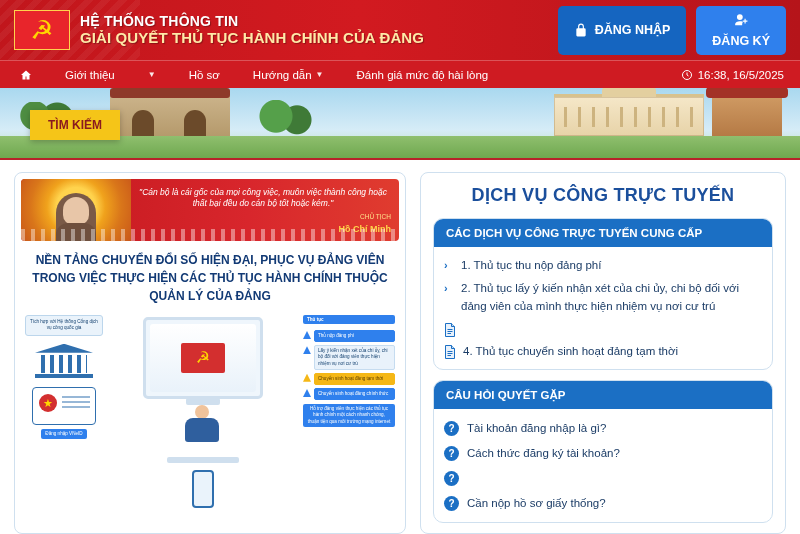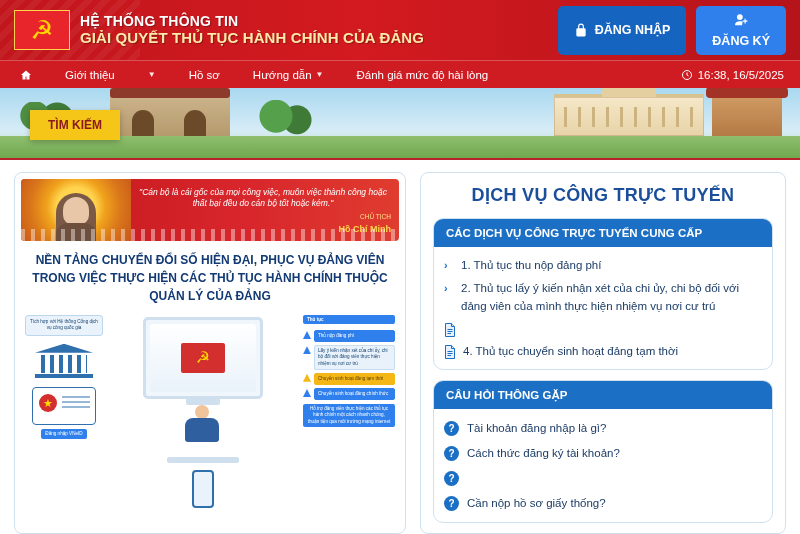--- a/index.html
+++ b/index.html
@@ -621,7 +621,7 @@
     </div>
 
     <div class="card">
-      <div class="card-head">CÂU HỎI THÔNG GẶP</div>
+      <div class="card-head">CÂU HỎI QUYẾT GẶP</div>
       <div class="card-body">
         <div class="faq-item">
           <span class="ico-q">?</span>

